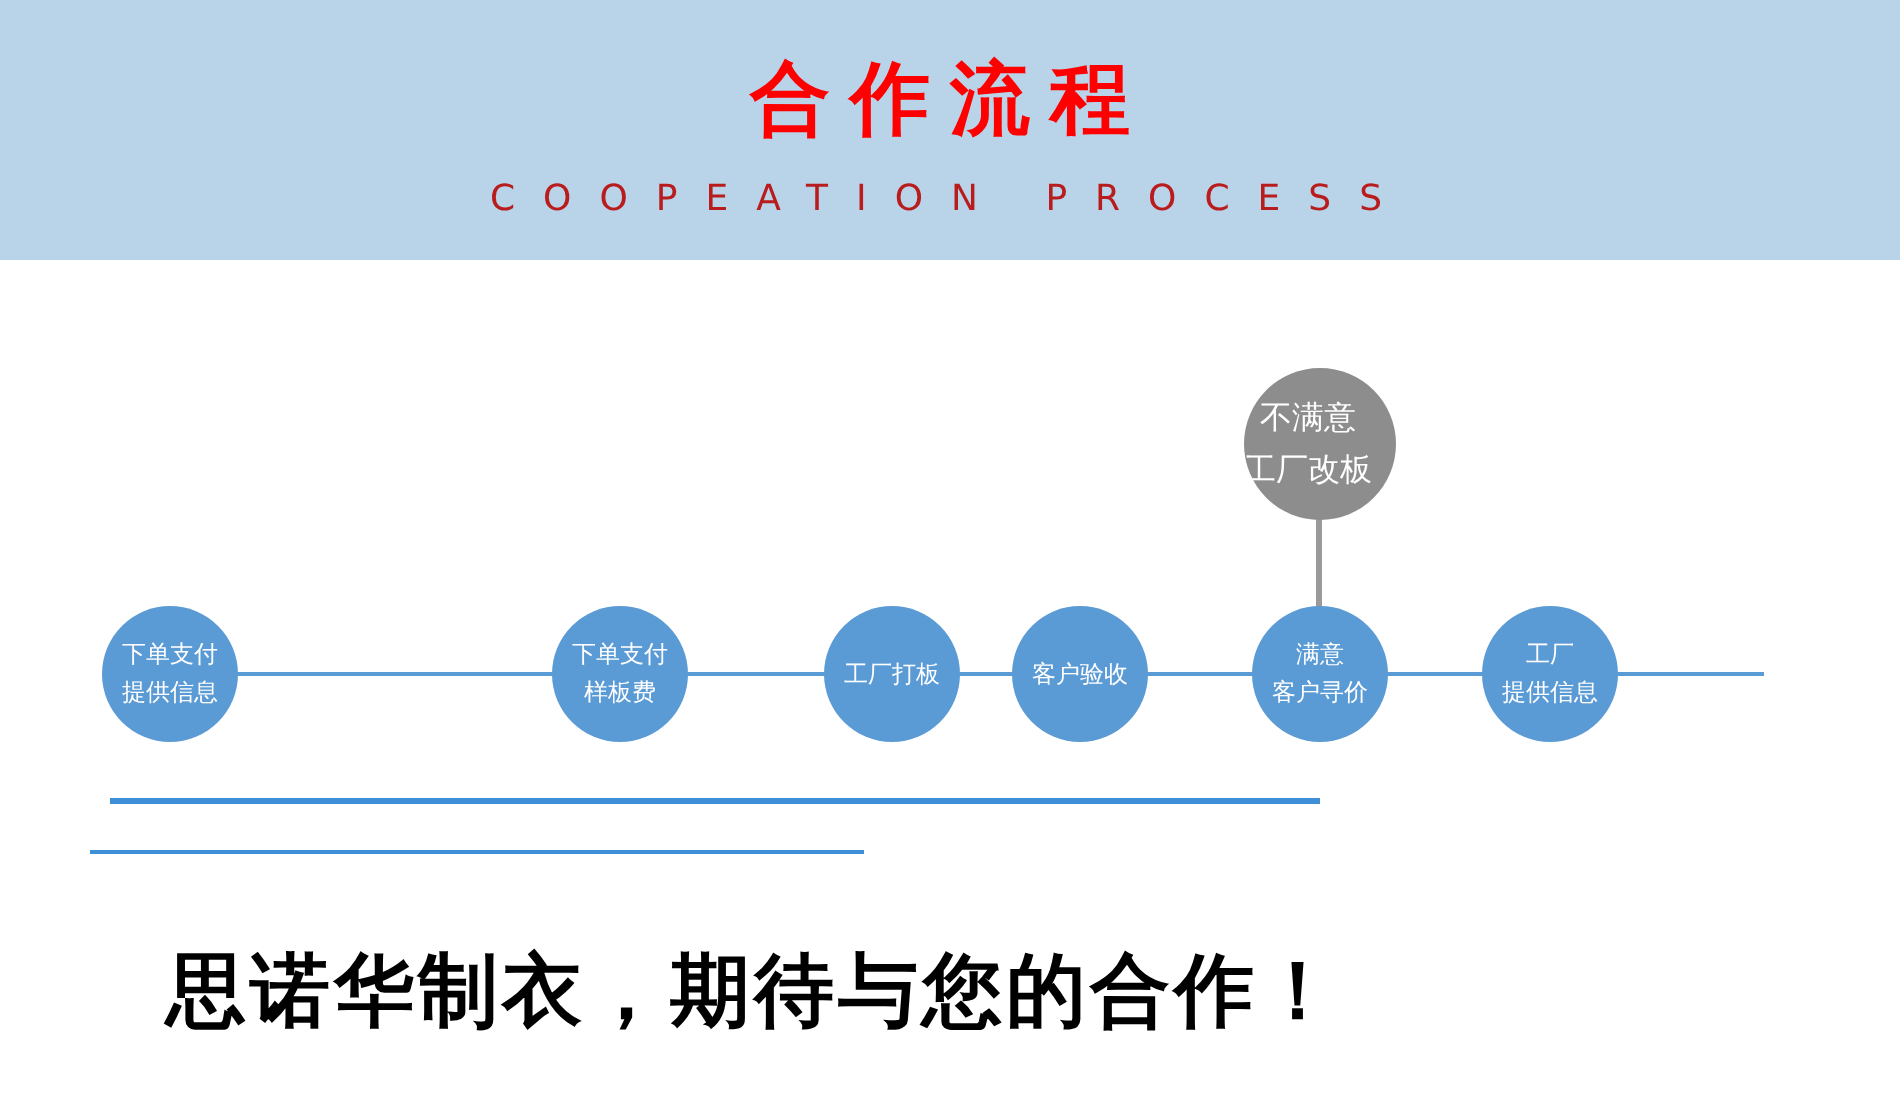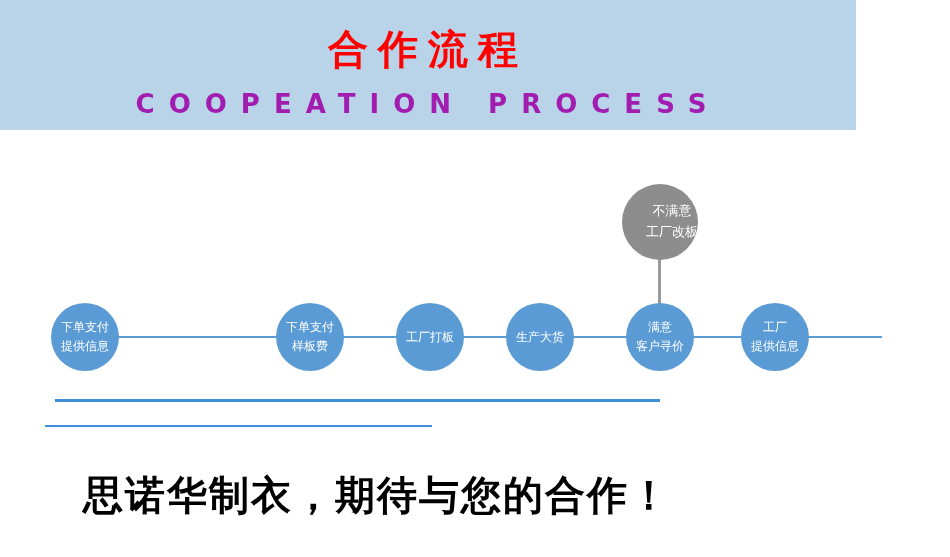--- a/index.html
+++ b/index.html
@@ -17,7 +17,7 @@
   .banner {
     position: absolute;
     left: 0; top: 0;
-    width: 856px; height: 130px;
+    width: 950px; height: 130px;
     background: #b9d3e9;
     text-align: center;
   }

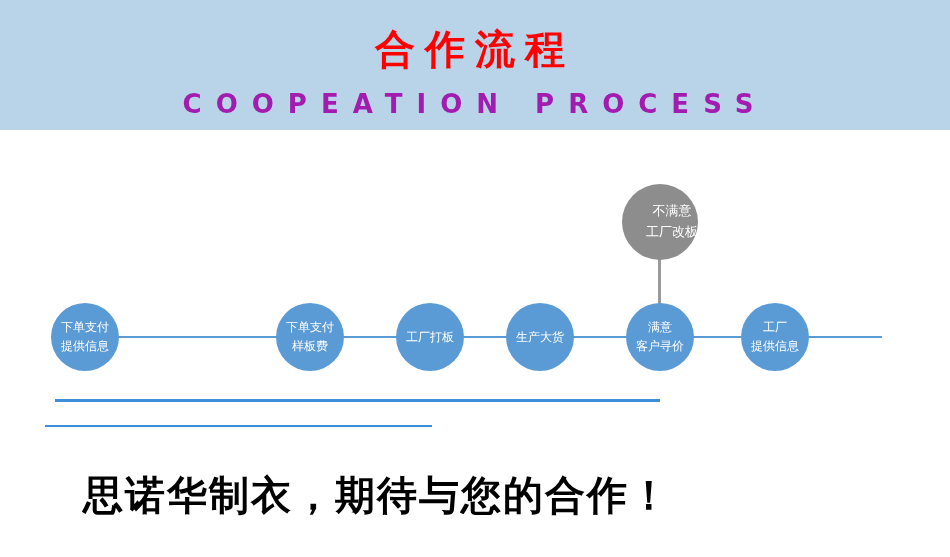--- a/index.html
+++ b/index.html
@@ -30,10 +30,10 @@
   }
   .banner-subtitle {
     margin-top: 12px;
-    font-size: 26px;
-    color: #a21caf;
+    font-size: 18px;
+    color: #b91c1c;
     letter-spacing: 14px;
-    font-weight: 700;
+    font-weight: 400;
   }
 
   

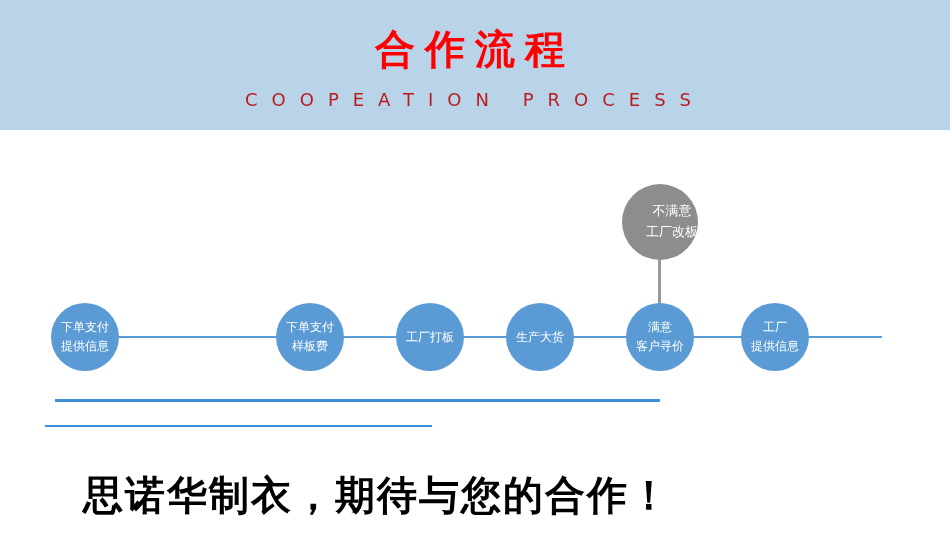--- a/index.html
+++ b/index.html
@@ -50,11 +50,11 @@
     border-radius: 50%;
     background: #8d8d8d;
     color: #ffffff;
-    font-size: 13px;
+    font-size: 16px;
     line-height: 1.6;
     display: flex;
     align-items: center;
-    justify-content: flex-end;
+    justify-content: flex-start;
     text-align: center;
     z-index: 3;
   }

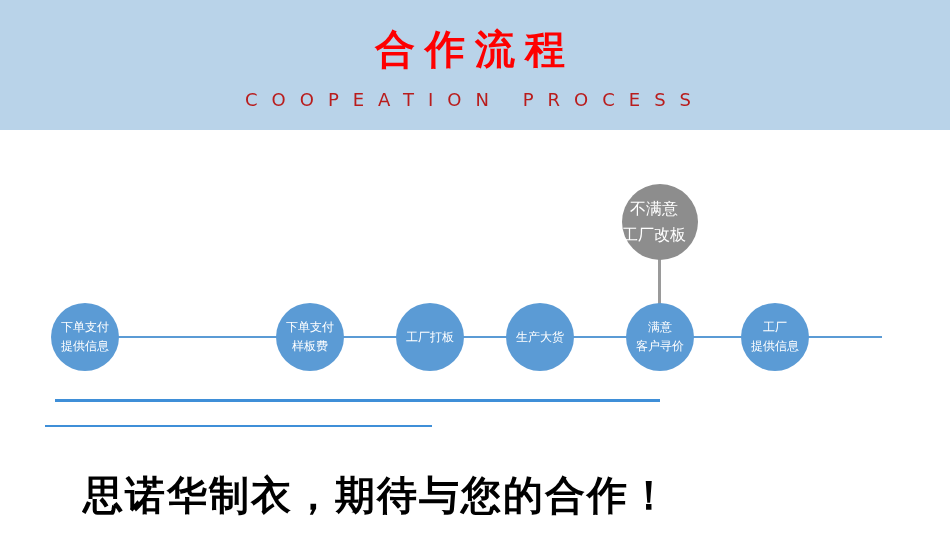--- a/index.html
+++ b/index.html
@@ -95,7 +95,7 @@
   .step-1 { left: 51px;  }
   .step-2 { left: 163px; }
   .step-3 { left: 276px; }
-  .step-4 { left: 396px; justify-content: center; }
+  .step-4 { left: 412px; justify-content: center; }
   .step-5 { left: 506px; }
   .step-6 { left: 626px; }
   .step-7 { left: 741px; }

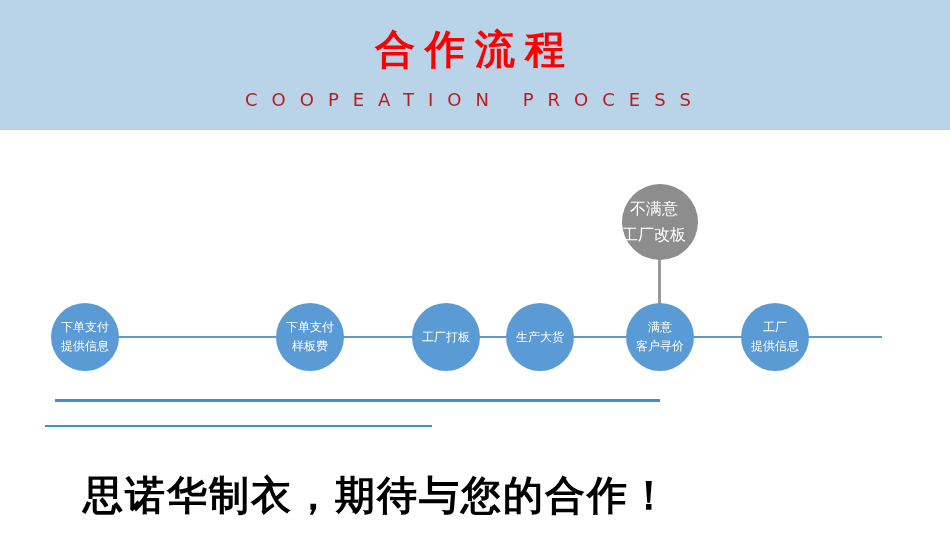--- a/index.html
+++ b/index.html
@@ -156,7 +156,7 @@
     <span class="circle-label">工厂打板</span>
   </div>
   <div class="step-circle step-5">
-    <span class="circle-label">生产大货</span>
+    <span class="circle-label">客户验收</span>
   </div>
   <div class="step-circle step-6">
     <span class="circle-label">满意

